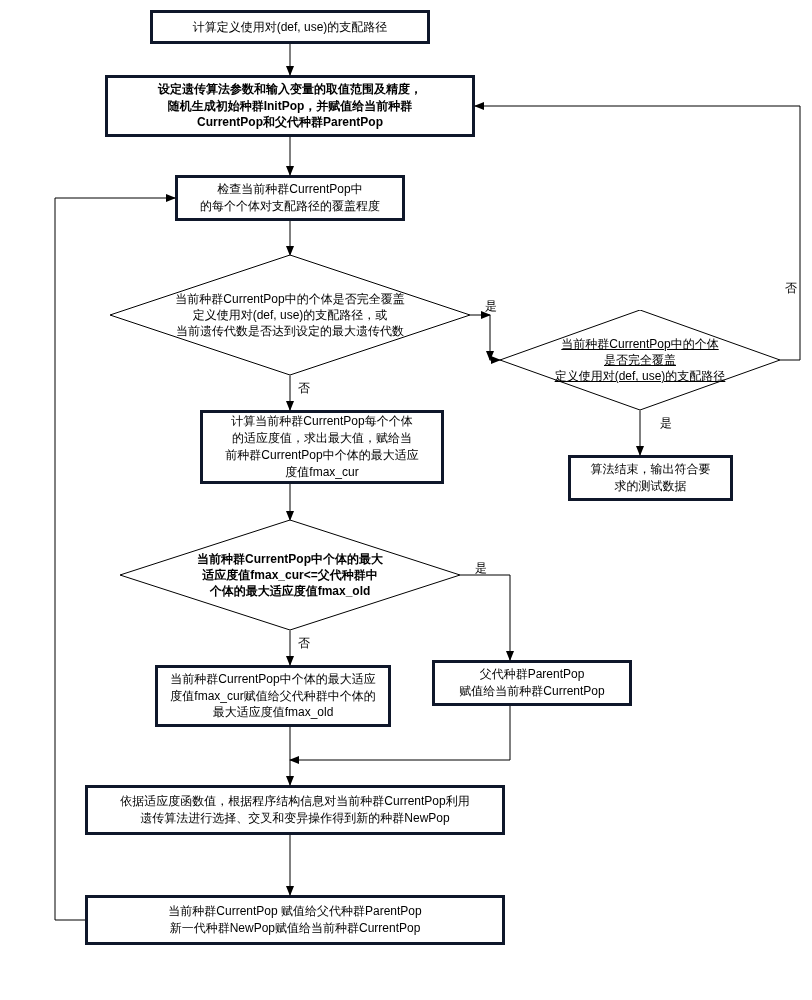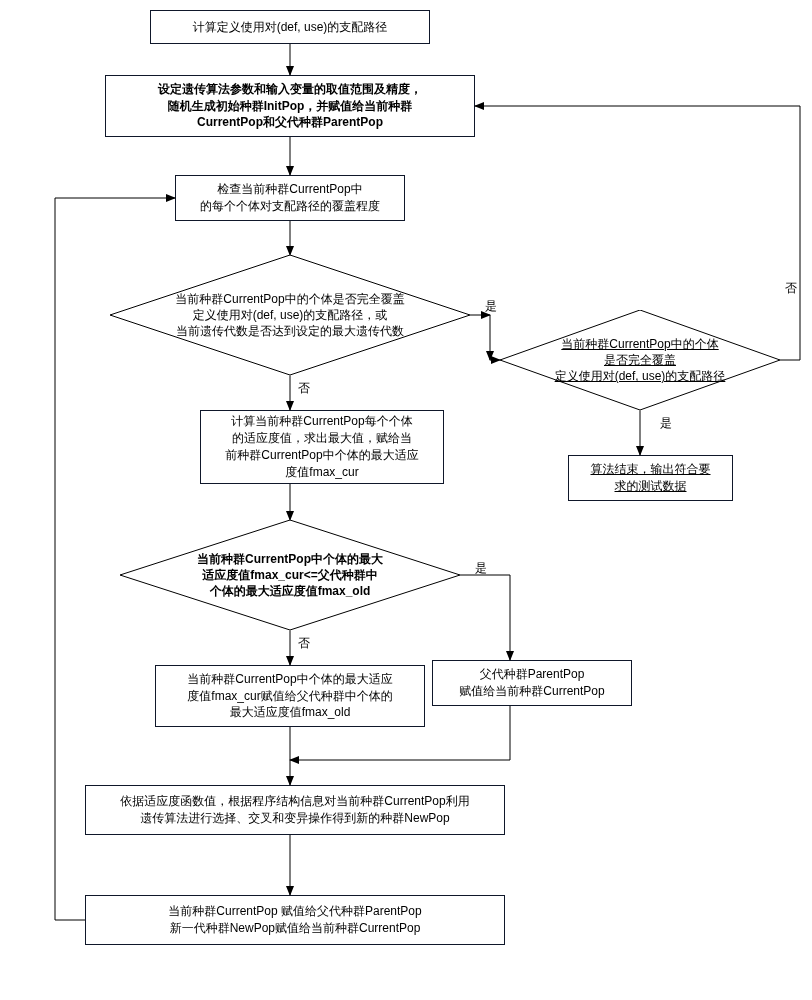--- a/index.html
+++ b/index.html
@@ -15,7 +15,7 @@
   }
   .box {
     position: absolute;
-    border: 1px solid #0f172a;
+    border: 3px solid #0f172a;
     background: #fff;
     text-align: center;
     display: flex;

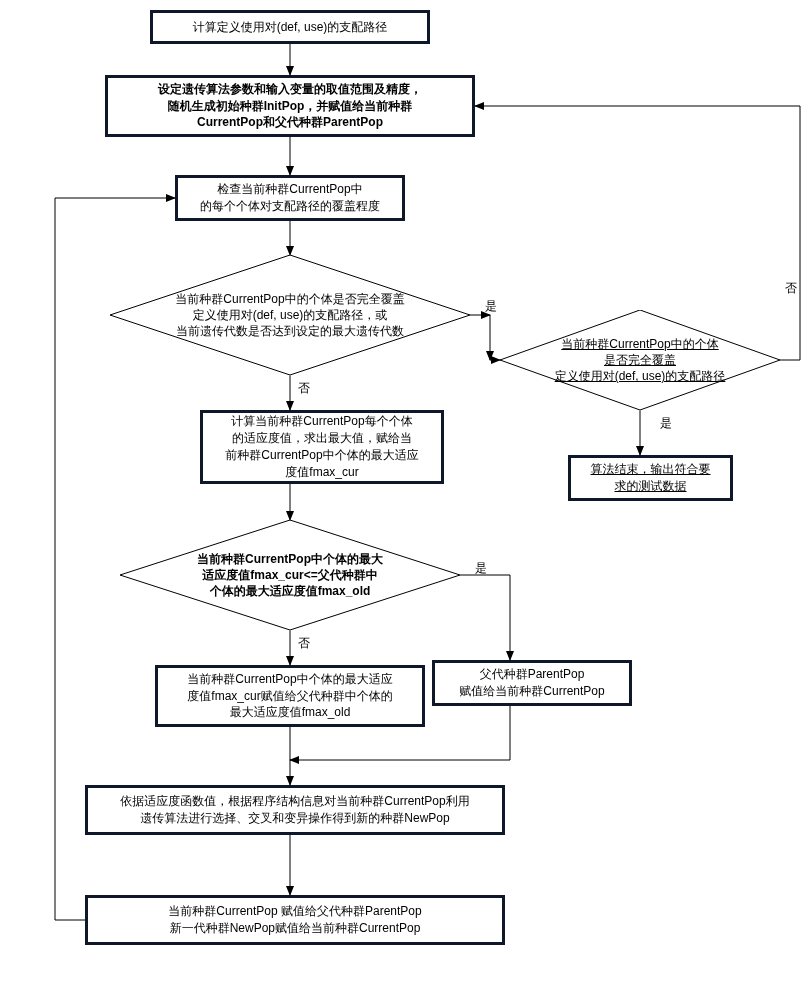--- a/index.html
+++ b/index.html
@@ -98,7 +98,7 @@
 度值fmax_cur</span>
 </div>
 
-<div class="box" style="left:568px; top:455px; width:165px; height:46px; white-space:pre-line;text-decoration:underline;">
+<div class="box" style="left:568px; top:455px; width:165px; height:46px; white-space:pre-line;">
   <span>算法结束，输出符合要
 求的测试数据</span>
 </div>

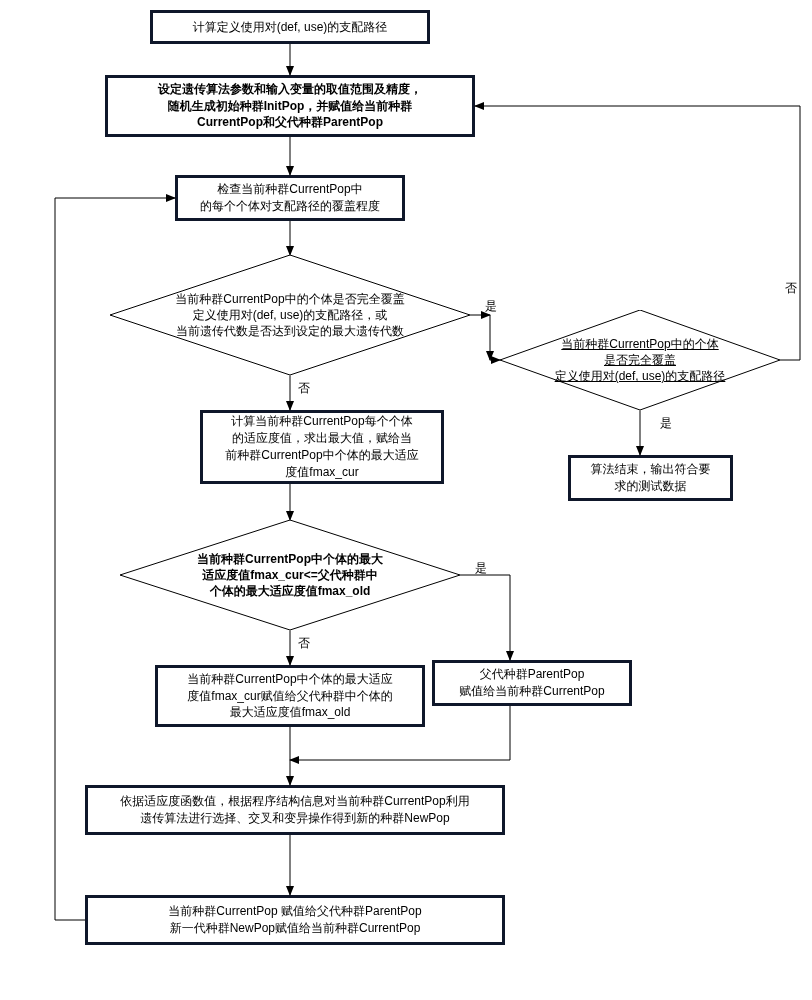--- a/index.html
+++ b/index.html
@@ -117,7 +117,7 @@
 赋值给当前种群CurrentPop</span>
 </div>
 
-<div class="box" style="left:155px; top:665px; width:270px; height:62px; white-space:pre-line;align-items:center;">
+<div class="box" style="left:155px; top:665px; width:236px; height:62px; white-space:pre-line;align-items:center;">
   <span>当前种群CurrentPop中个体的最大适应
 度值fmax_cur赋值给父代种群中个体的
 最大适应度值fmax_old</span>

